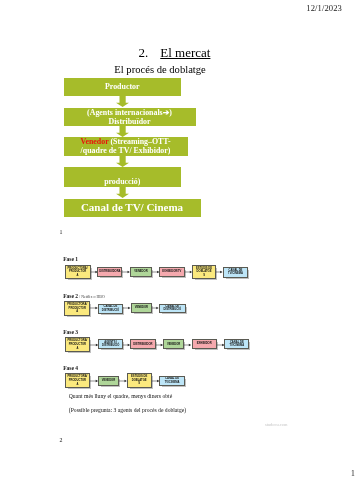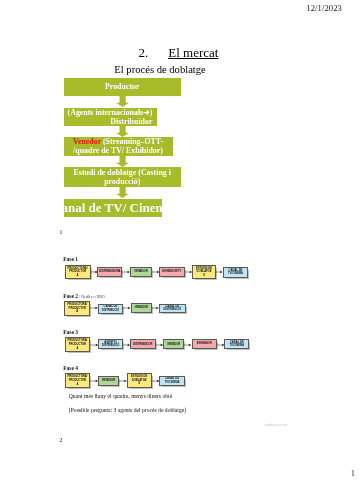--- a/index.html
+++ b/index.html
@@ -10,7 +10,7 @@
   
   .date{position:absolute;right:18px;top:2.9px;font-size:8.6px;color:#1a1a1a;letter-spacing:0.1px;}
   .title{position:absolute;left:138.5px;top:44.7px;font-size:13px;color:#000;white-space:nowrap;}
-  .title .u{text-decoration:underline;text-underline-offset:1.4px;text-decoration-thickness:0.8px;margin-left:20px;}
+  .title .u{text-decoration:underline;text-underline-offset:1.4px;text-decoration-thickness:0.8px;margin-left:12px;}
   .subtitle{position:absolute;left:74.3px;top:63.5px;font-size:10.6px;color:#000;white-space:nowrap;margin-left:40px;}
   .gbox{position:absolute;background:#A6BC2A;color:#fff;font-weight:bold;text-align:center;
         display:flex;align-items:center;justify-content:center;line-height:1.16;white-space:nowrap;}

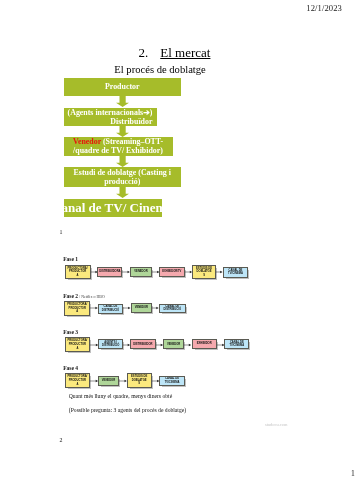--- a/index.html
+++ b/index.html
@@ -50,7 +50,7 @@
       <path d="M3.5 0 H9.7 V6.7 H13.2 L6.6 11 L0 6.7 H3.5 Z" fill="#A6BC2A"></path>
     </svg>
 
-  <div class="gbox" style="left:63.5px;top:107.8px;width:93px;height:18.3px;font-size:7.9px;text-align:right;">
+  <div class="gbox" style="left:63.5px;top:107.8px;width:132px;height:18.3px;font-size:7.9px;">
     <div><span>(Agents internacionals➔)</span><br><span>Distribuïdor</span></div>
   </div>
 

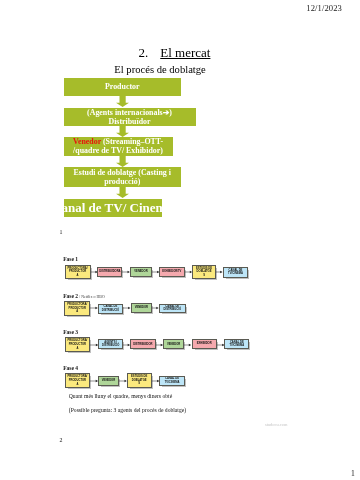--- a/index.html
+++ b/index.html
@@ -58,7 +58,7 @@
       <path d="M3.5 0 H9.7 V6.7 H13.2 L6.6 11 L0 6.7 H3.5 Z" fill="#A6BC2A"></path>
     </svg>
 
-  <div class="gbox" style="left:63.5px;top:137.1px;width:109px;height:18.7px;font-size:7.9px;">
+  <div class="gbox" style="left:63.5px;top:137.1px;width:124px;height:18.7px;font-size:7.9px;">
     <div><span style="color:#E8140B">Venedor</span><span> (Streaming–OTT-</span><br><span>/quadre de TV/ Exhibidor)</span></div>
   </div>
 

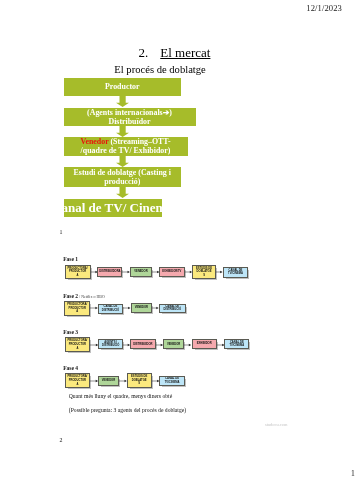--- a/index.html
+++ b/index.html
@@ -67,7 +67,7 @@
     </svg>
 
   <div class="gbox" style="left:63.5px;top:167px;width:117.5px;height:19.7px;font-size:7.9px;">
-    <div><span>Estudi de doblatge (Casting i</span><br><span>producció)</span></div>
+    <div><br><span>producció)</span></div>
   </div>
 
   <svg class="varrow" style="left:115.8px;top:186.5px;height:11px;" viewBox="0 0 13.2 11">

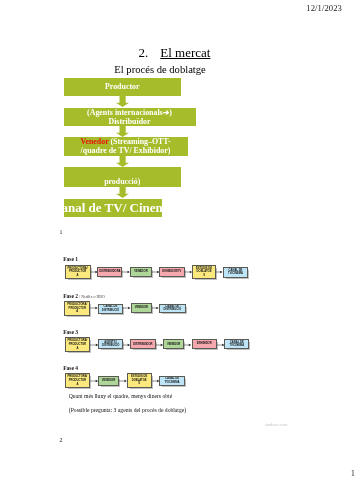--- a/index.html
+++ b/index.html
@@ -74,7 +74,7 @@
       <path d="M3.5 0 H9.7 V6.7 H13.2 L6.6 11 L0 6.7 H3.5 Z" fill="#A6BC2A"></path>
     </svg>
 
-  <div class="gbox" style="left:63.5px;top:198.7px;width:98px;height:17.9px;font-size:13px;">
+  <div class="gbox" style="left:63.5px;top:198.7px;width:137px;height:17.9px;font-size:11px;">
     <div><span>Canal de TV/ Cinema</span></div>
   </div>
 

